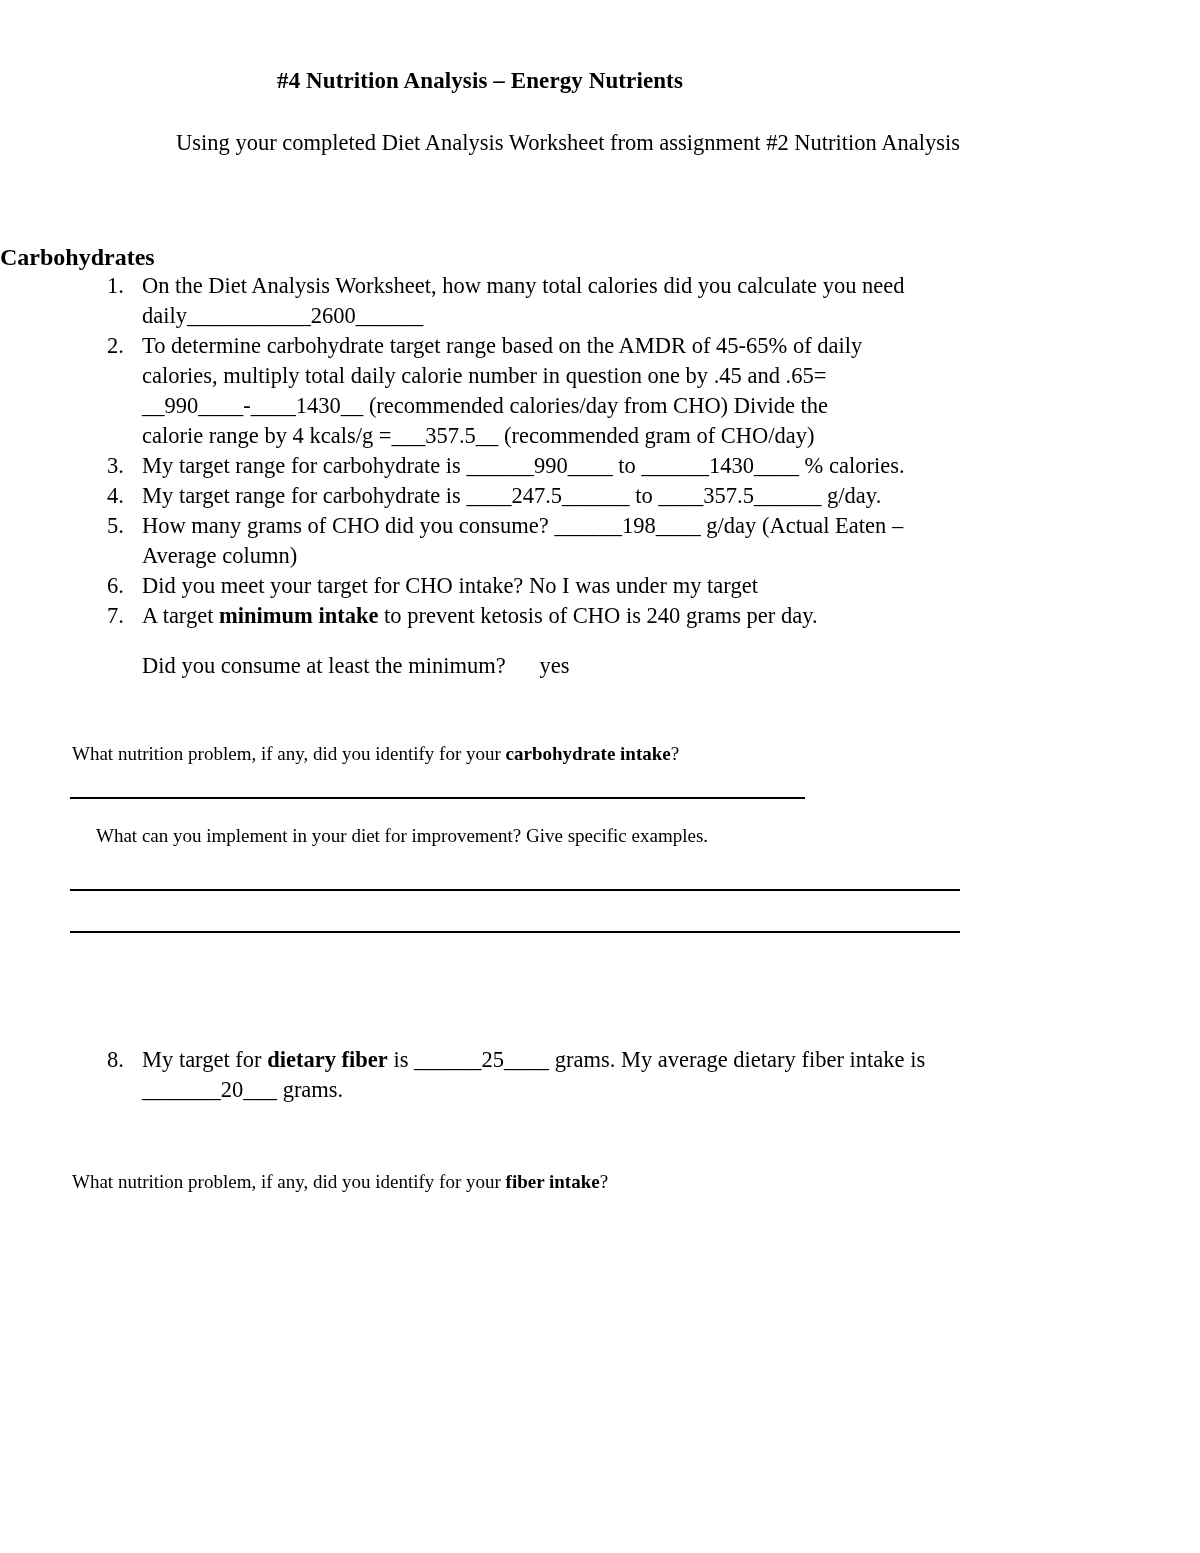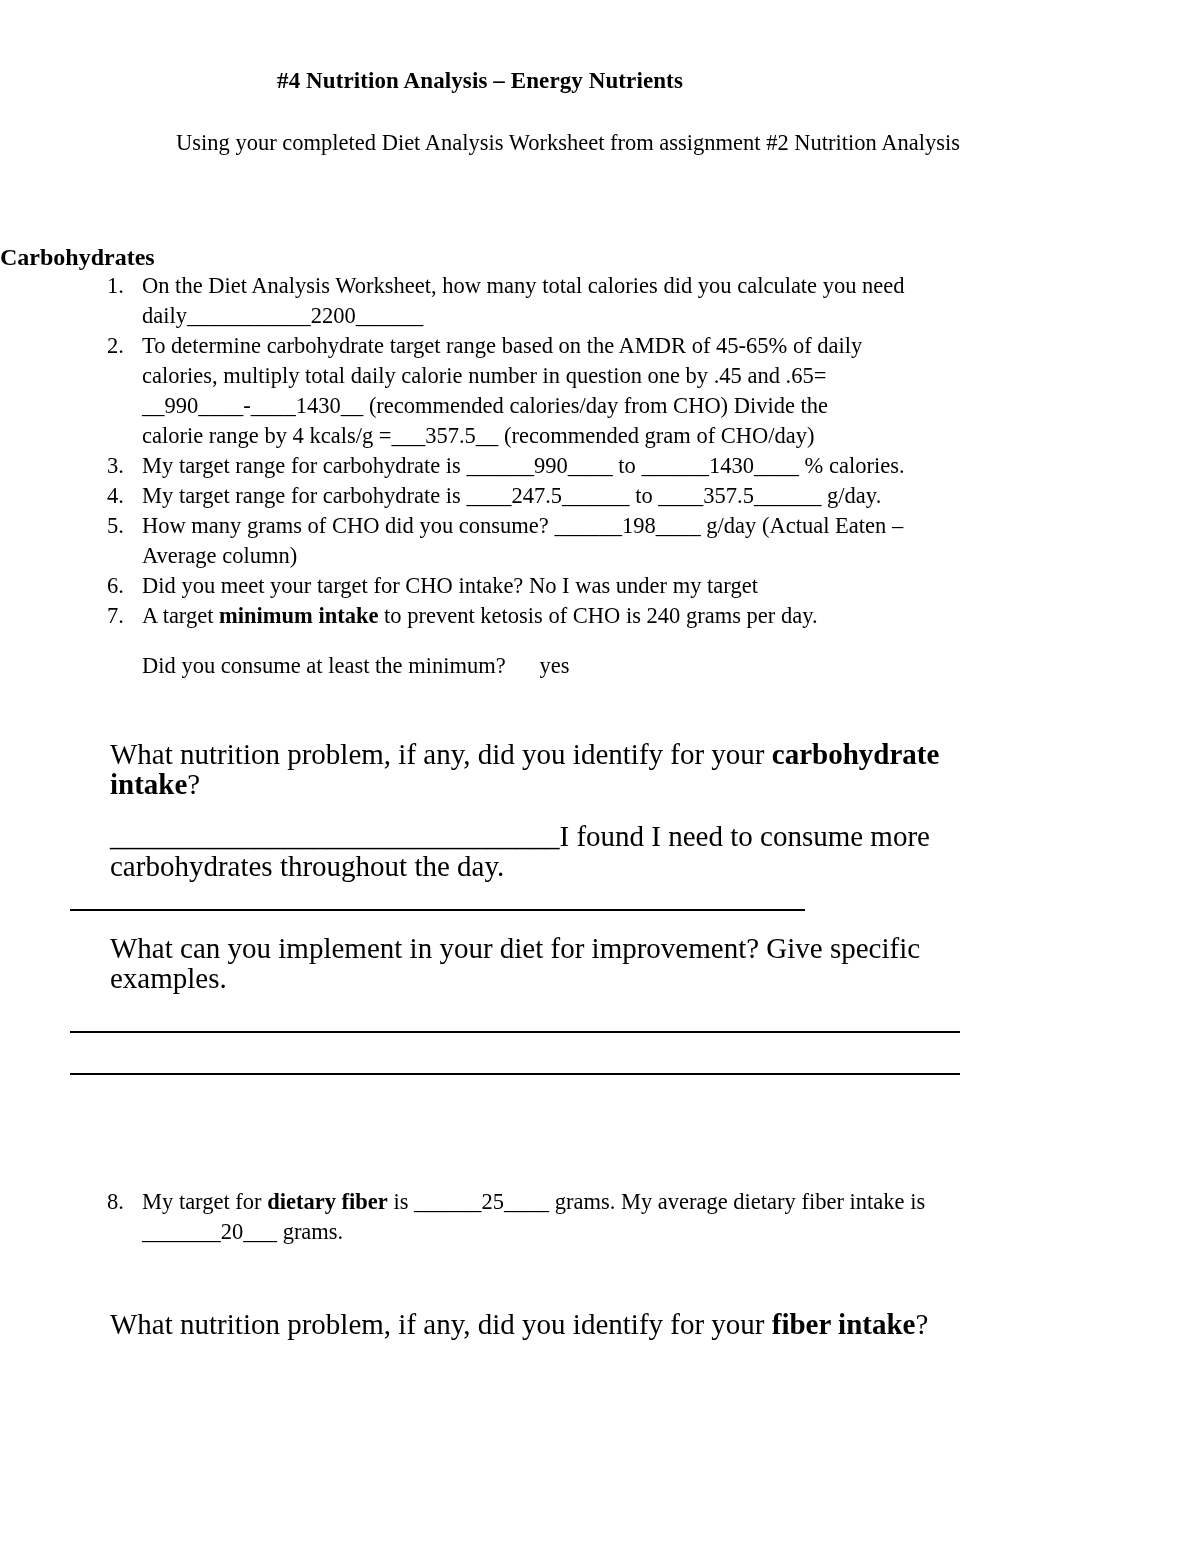--- a/index.html
+++ b/index.html
@@ -113,7 +113,7 @@
     <li class="q1">
       <span class="num">1.</span>
       <span>On the Diet Analysis Worksheet, how many total calories did you calculate you need</span><br>
-      <span>daily</span><span class="sp">___________</span><span>2200</span><span class="sp">______</span>
+      <span>daily</span><span class="sp">___________</span><span>2600</span><span class="sp">______</span>
     </li>
 
     <li class="q2">

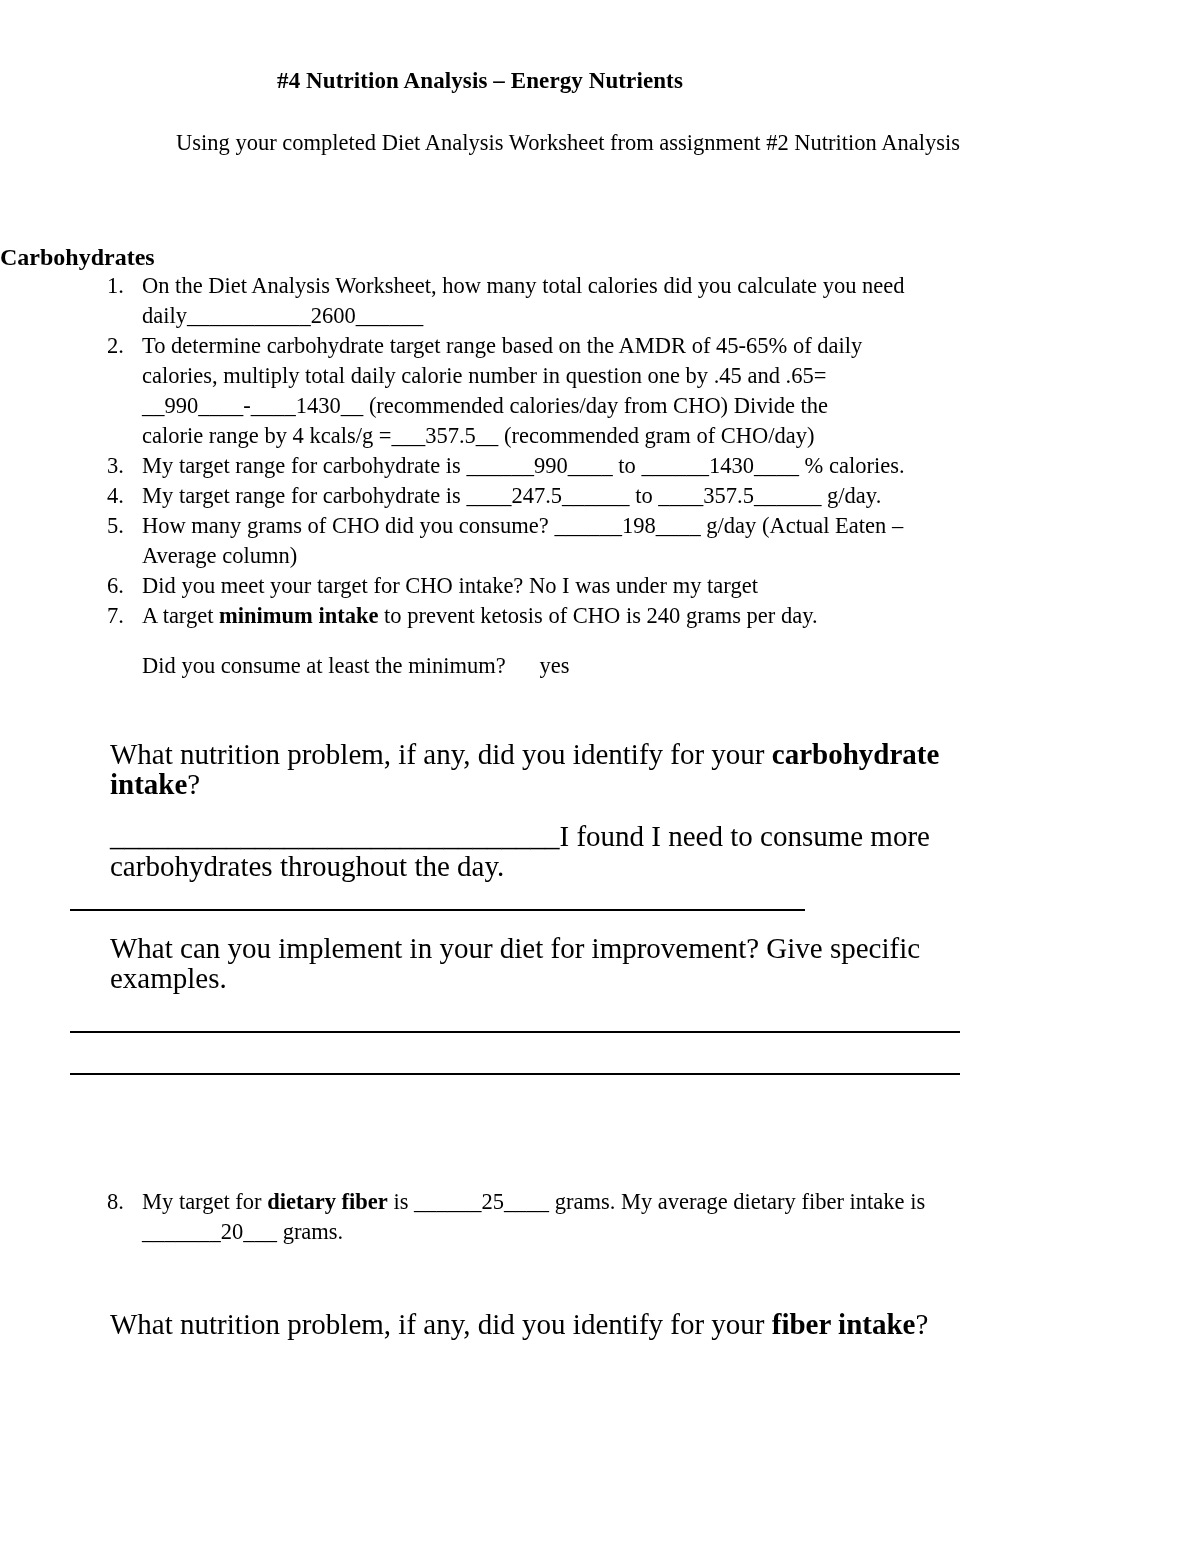--- a/index.html
+++ b/index.html
@@ -71,9 +71,9 @@
   .q8 { margin-top: 0; }
 
   .block-text {
-    font-size: 29px;
+    font-size: 19px;
     line-height: 30px;
-    padding-left: 110px;
+    padding-left: 72px;
     margin: 0;
   }
   .prob-q { padding-top: 58px; }

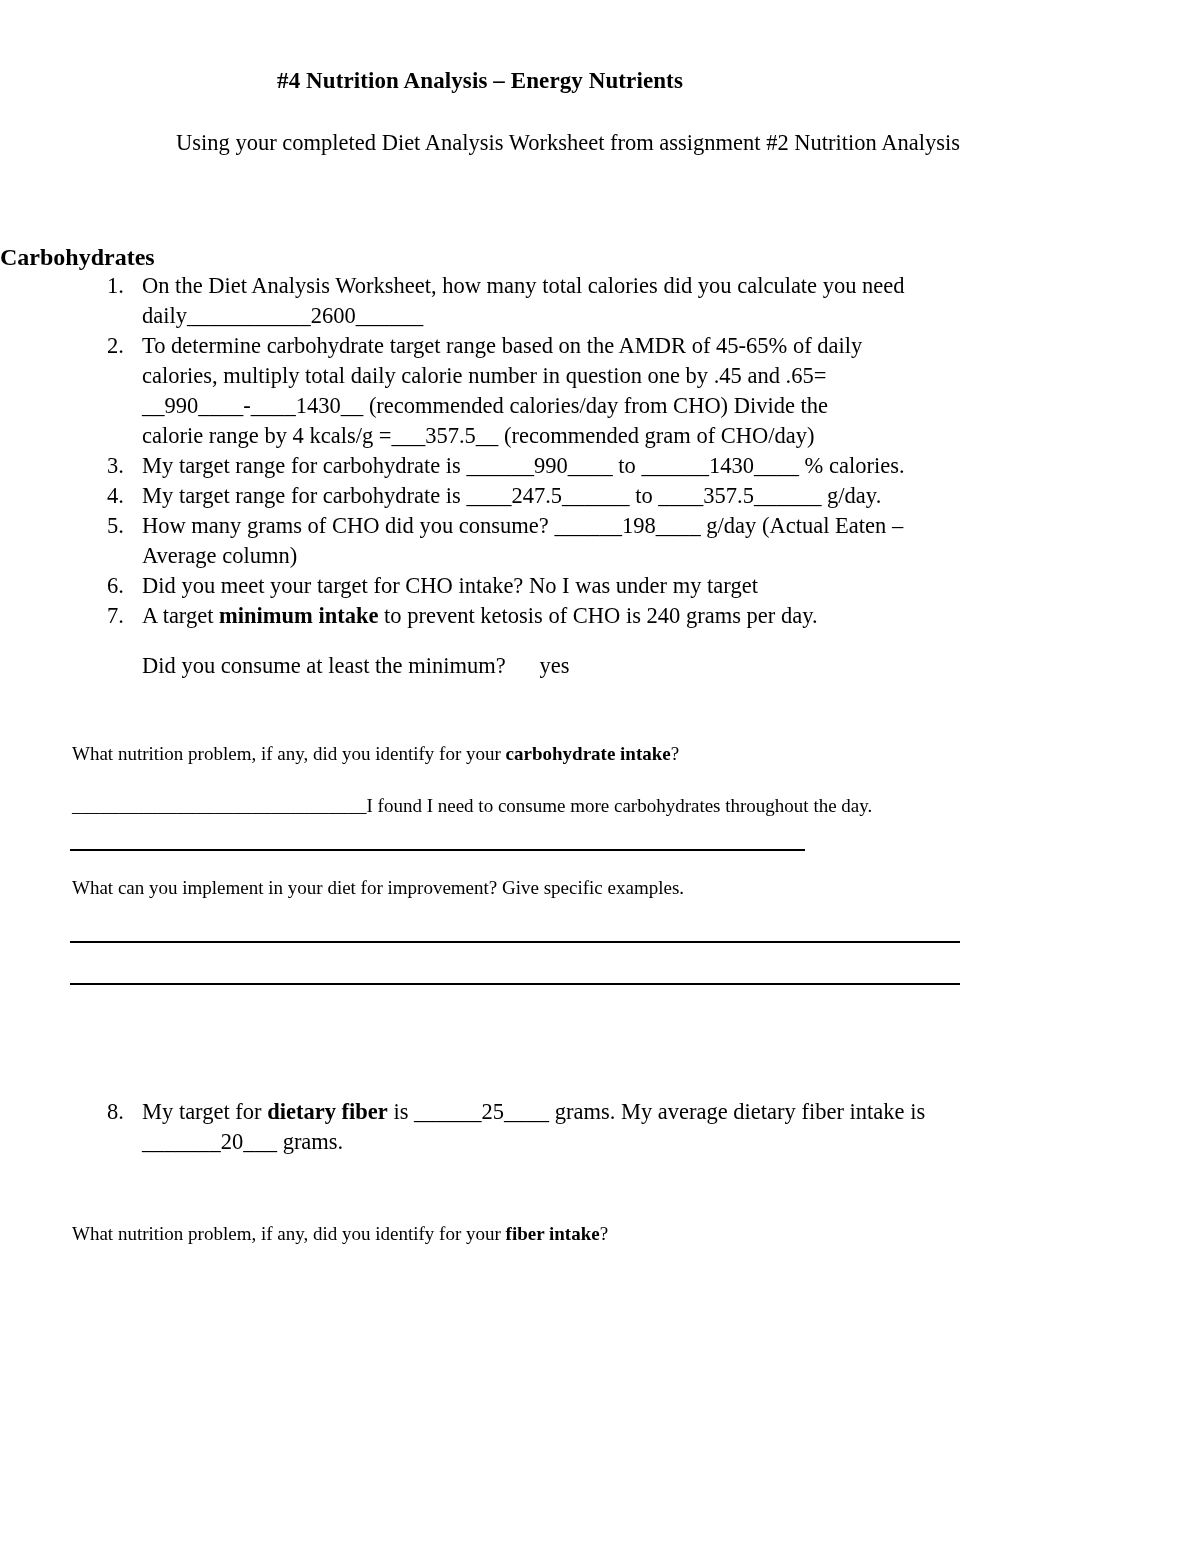--- a/index.html
+++ b/index.html
@@ -153,9 +153,6 @@
     <span>What nutrition problem, if any, did you identify for your </span><b>carbohydrate intake</b><span>?</span>
   </div>
 
-  <div class="block-text ans-line">
-    <span class="sp">_______________________________</span><span>I found I need to consume more carbohydrates throughout the day.</span>
-  </div>
 
   <div class="rule-wrap">
     <div class="rule rule-a"></div>

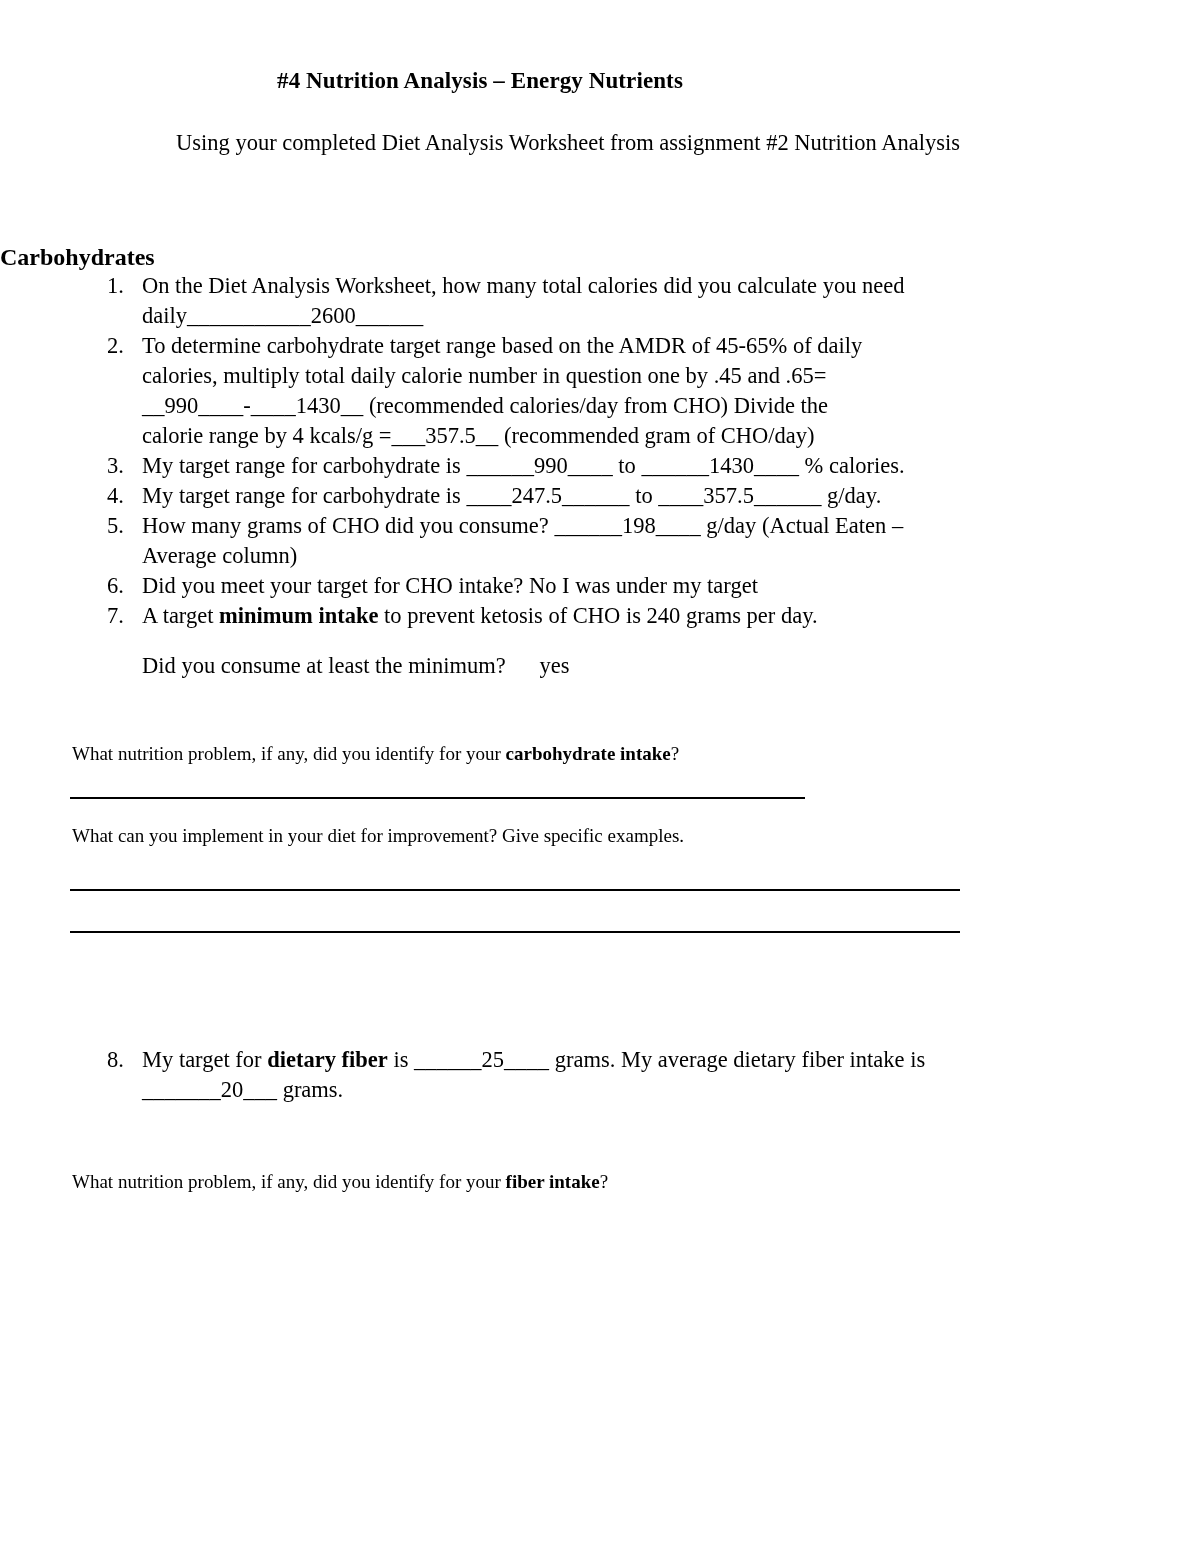--- a/index.html
+++ b/index.html
@@ -88,7 +88,7 @@
   .rule-b { margin-top: 38px; width: 905px; }
   .rule-c { margin-top: 40px; width: 1008px; }
 
-  .impl-q { padding-top: 22px; }
+  .impl-q { padding-top: 22px; margin-left: 24px; }
   .impl-1 { padding-top: 20px; padding-right: 70px; }
   .impl-2 { padding-top: 76px; }
 

